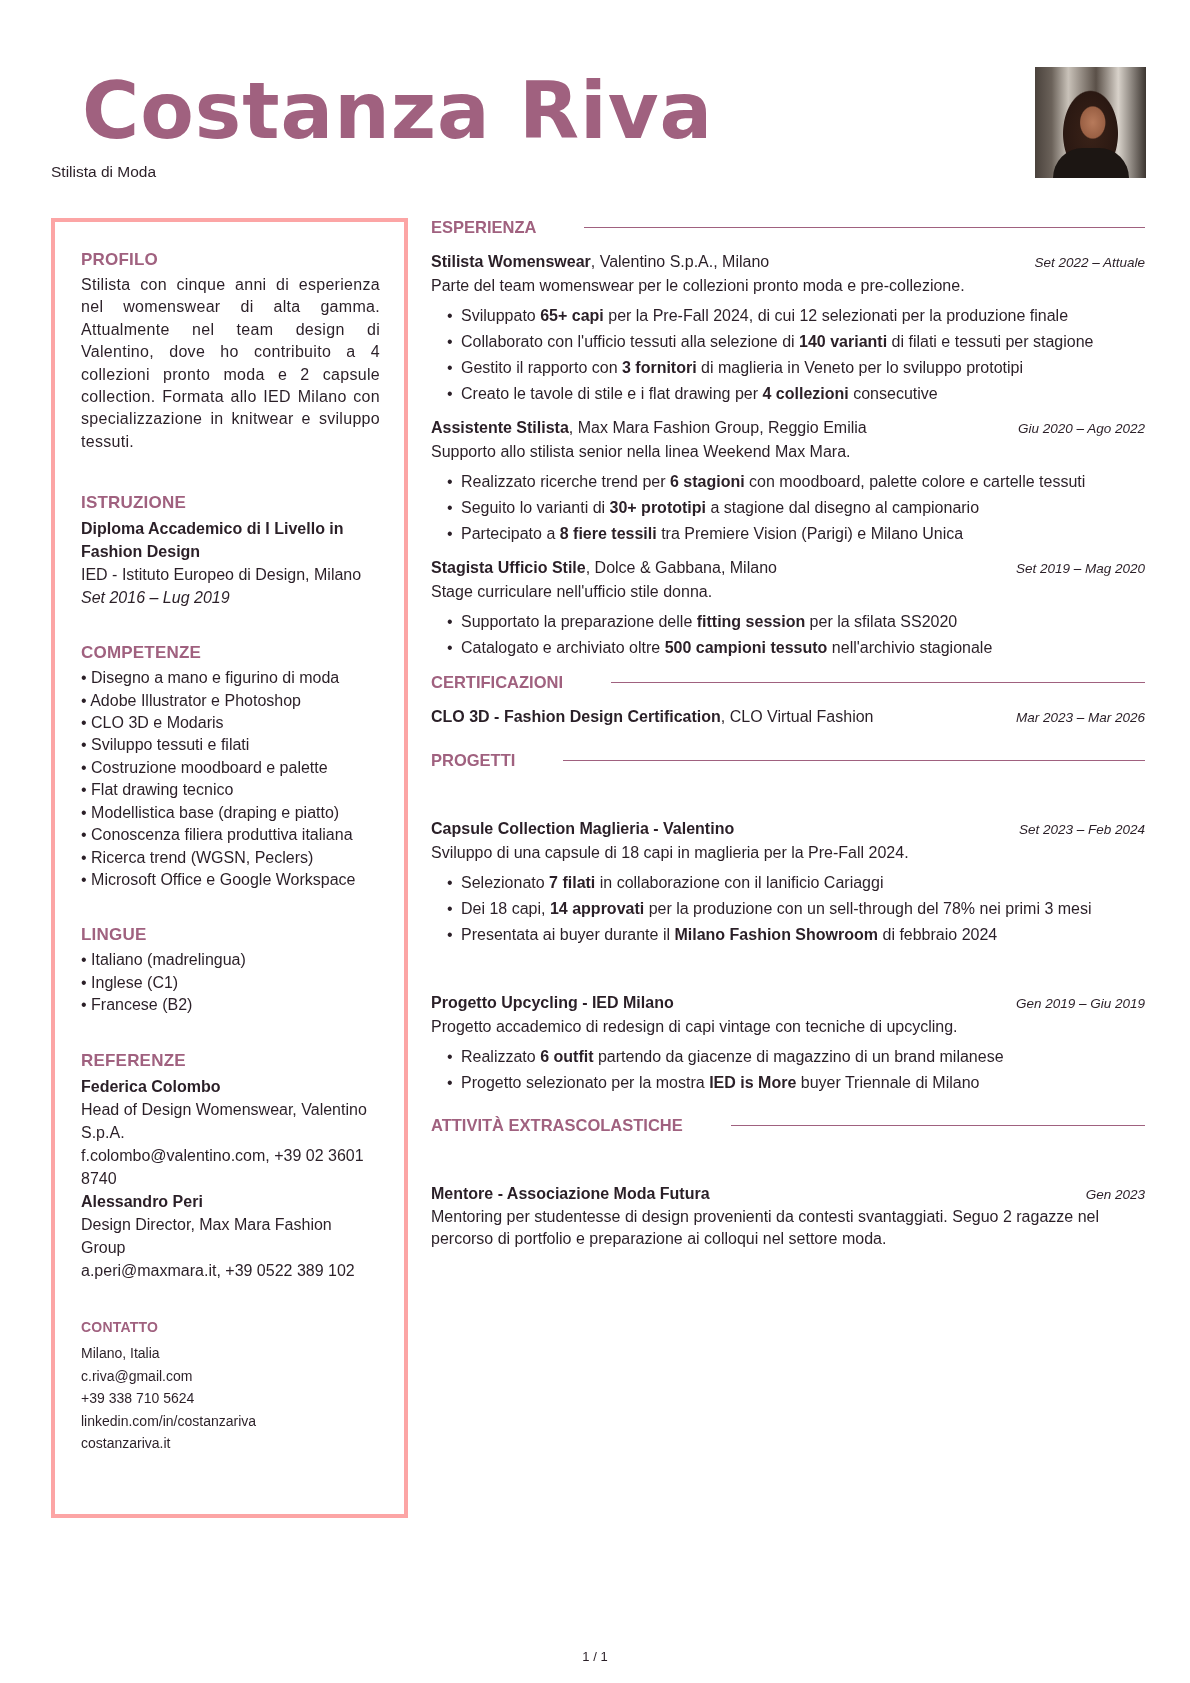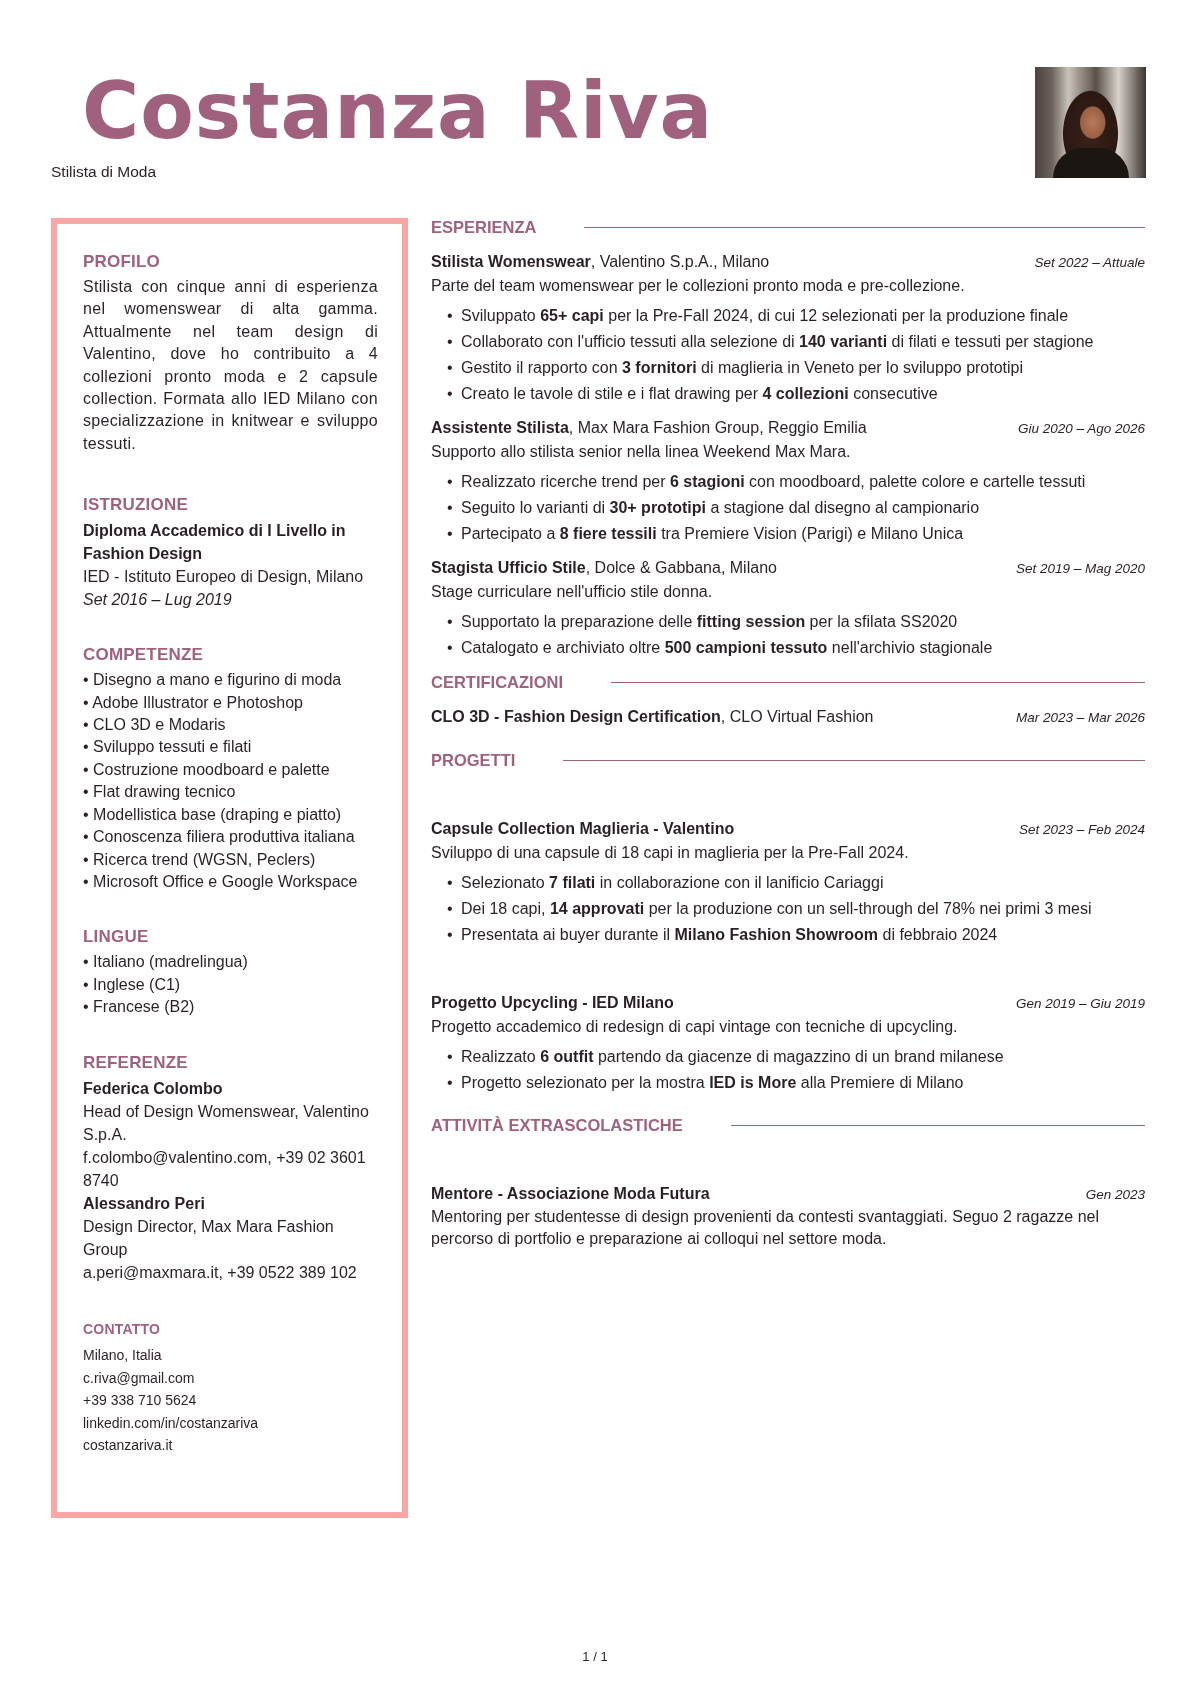--- a/index.html
+++ b/index.html
@@ -38,7 +38,7 @@
   
   .sidebar {
     position: absolute; left: 51px; top: 218px; width: 357px; height: 1300px;
-    border: 6px solid #fca5a5;
+    border: 4px solid #fca5a5;
     padding: 28px 24px 0 26px;
   }
   .side-h {

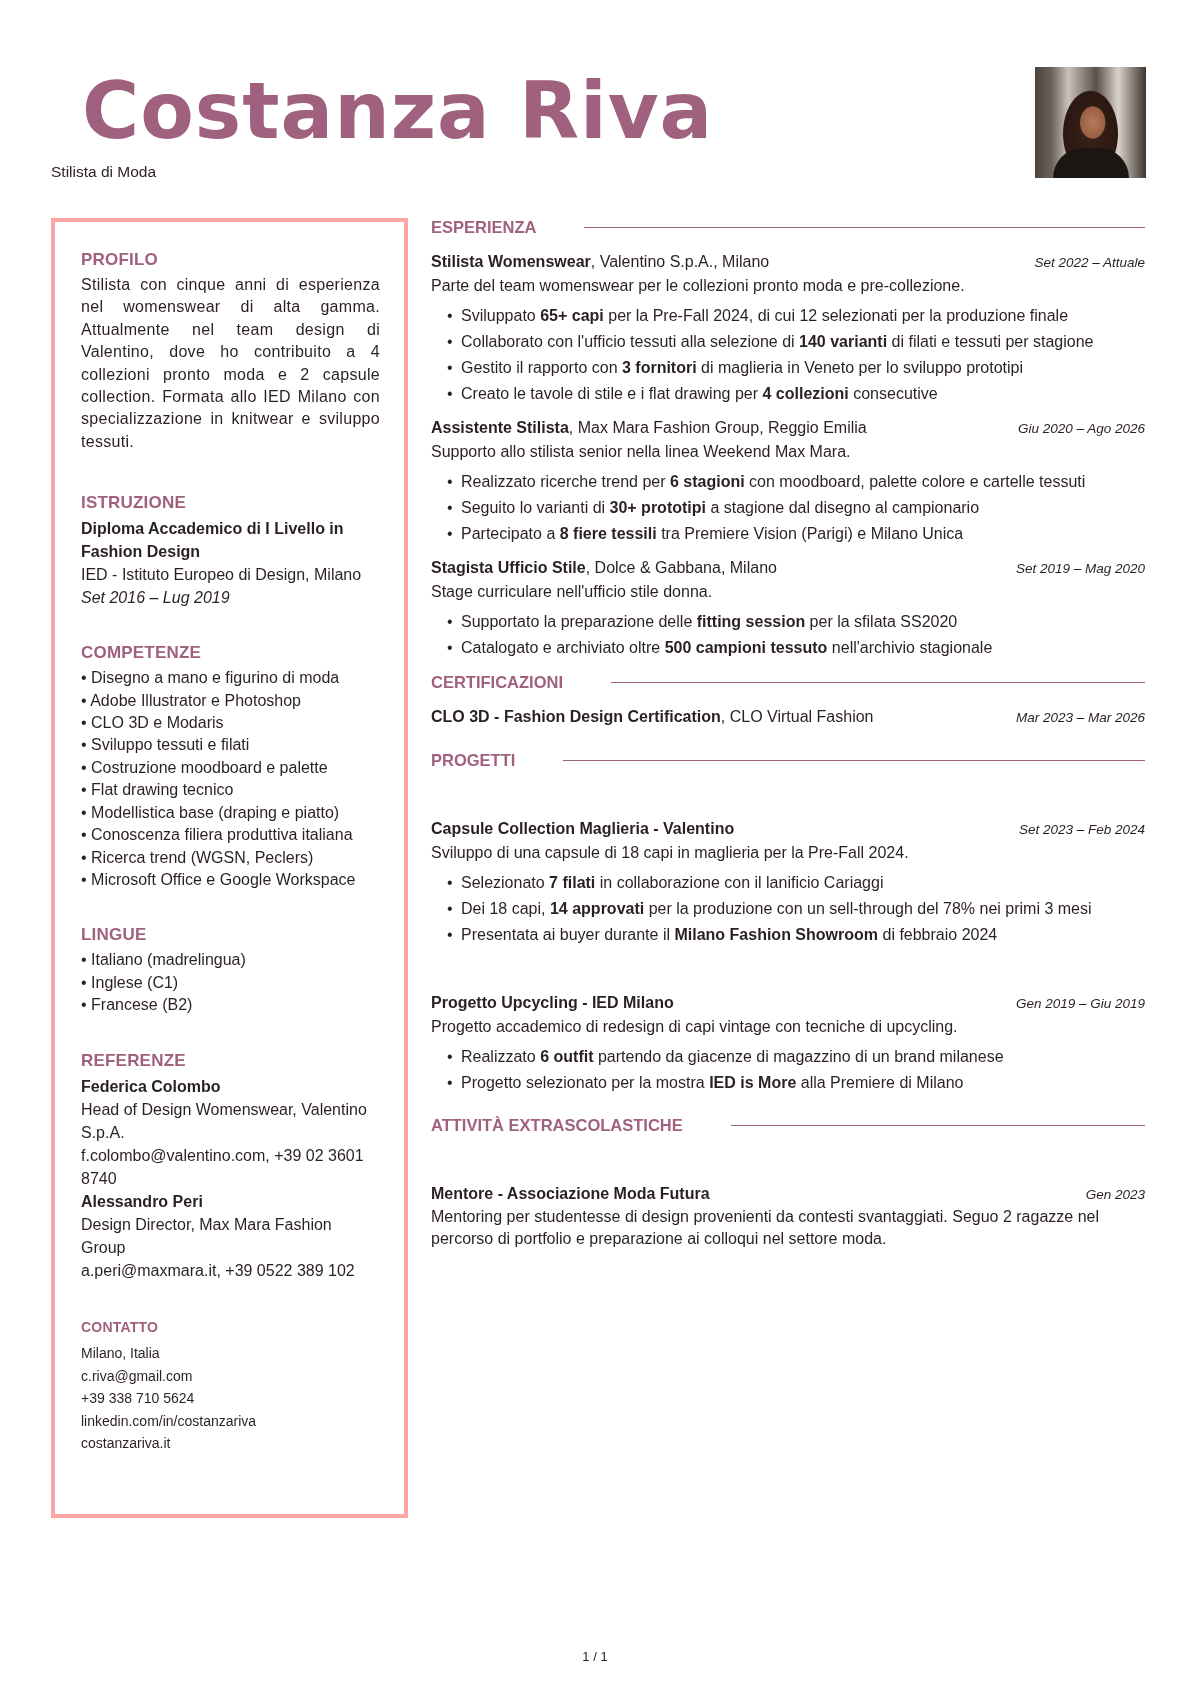--- a/index.html
+++ b/index.html
@@ -177,7 +177,7 @@
     <div>
       <div class="entry-top">
         <div><b>Assistente Stilista</b><span>, Max Mara Fashion Group, Reggio Emilia</span></div>
-        <span class="entry-date">Giu 2020 – Ago 2026</span>
+        <span class="entry-date">Giu 2020 – Ago 2022</span>
       </div>
       <div class="entry-desc">Supporto allo stilista senior nella linea Weekend Max Mara.</div>
       <ul class="bullets">

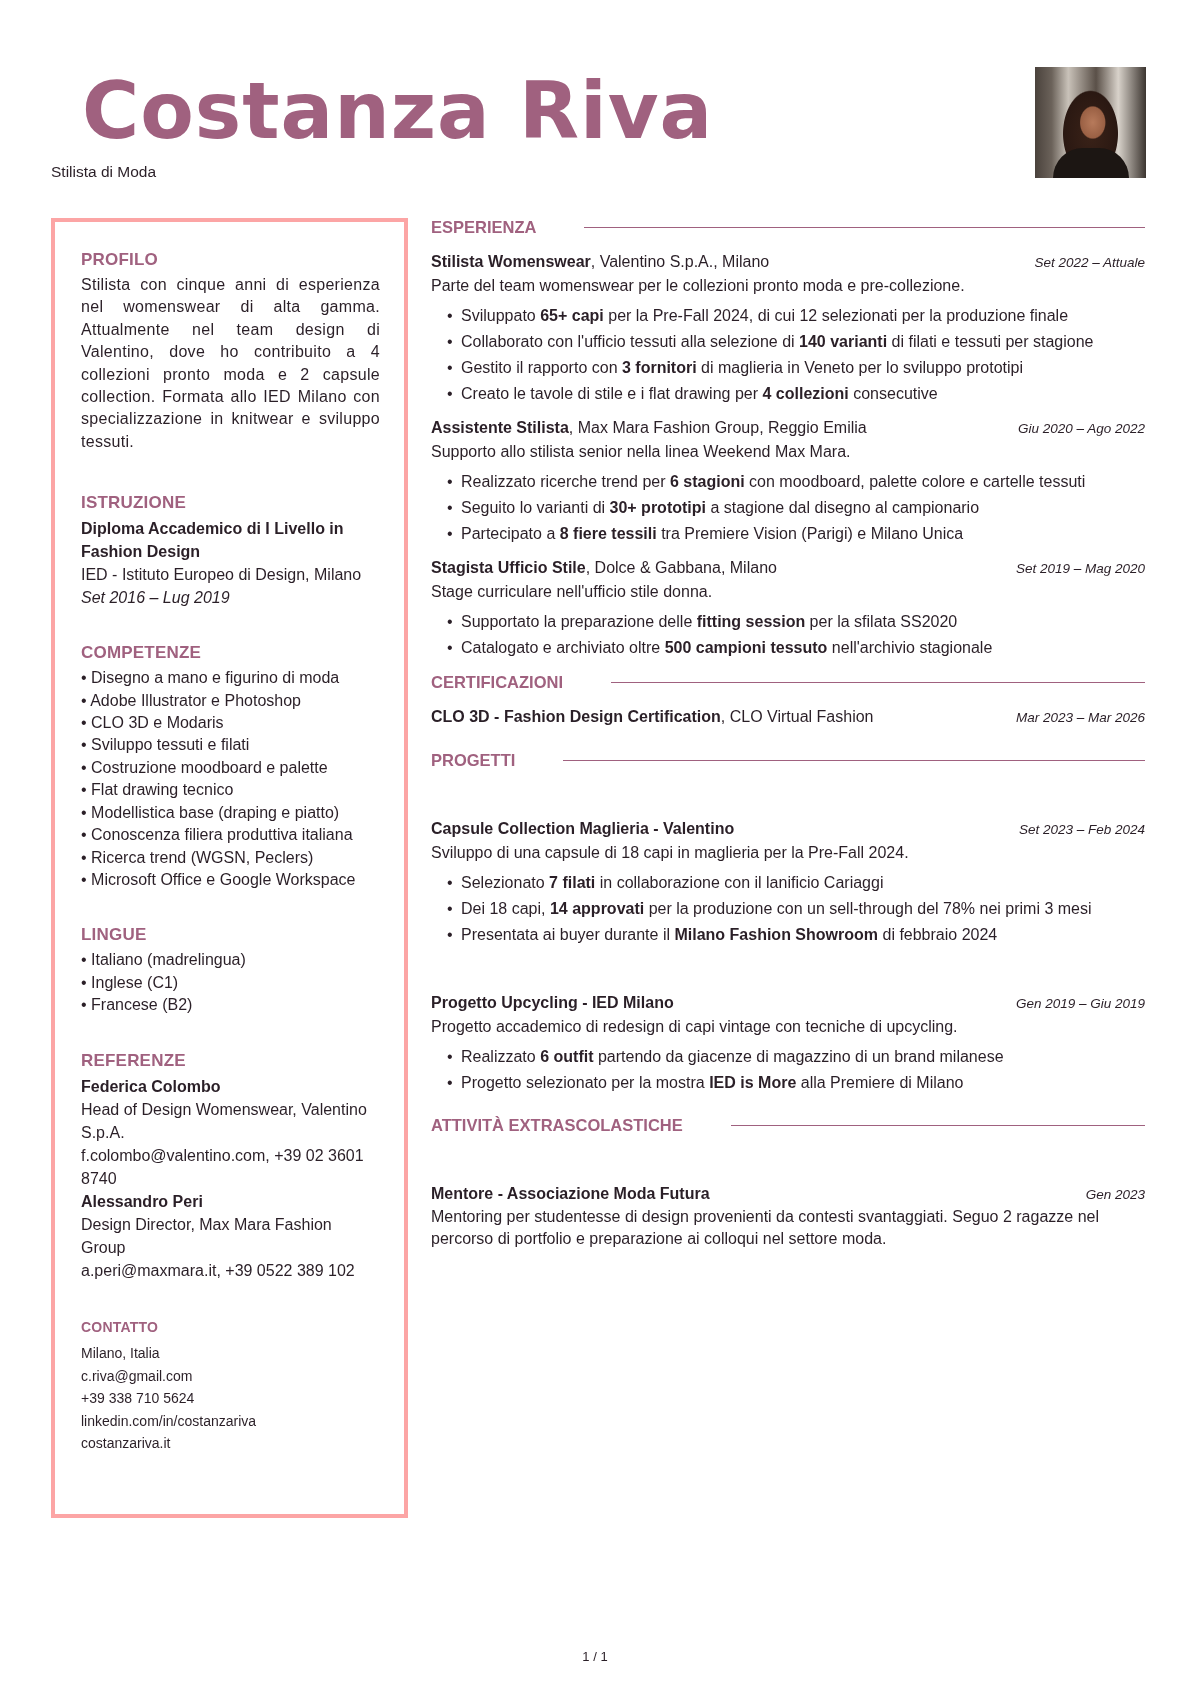--- a/index.html
+++ b/index.html
@@ -238,7 +238,7 @@
       <div class="entry-desc">Progetto accademico di redesign di capi vintage con tecniche di upcycling.</div>
       <ul class="bullets">
         <li><span>Realizzato </span><b>6 outfit</b><span> partendo da giacenze di magazzino di un brand milanese</span></li>
-        <li><span>Progetto selezionato per la mostra </span><b>IED is More</b><span> alla Premiere di Milano</span></li>
+        <li><span>Progetto selezionato per la mostra </span><b>IED is More</b><span> buyer Triennale di Milano</span></li>
       </ul>
     </div>
   </section>

